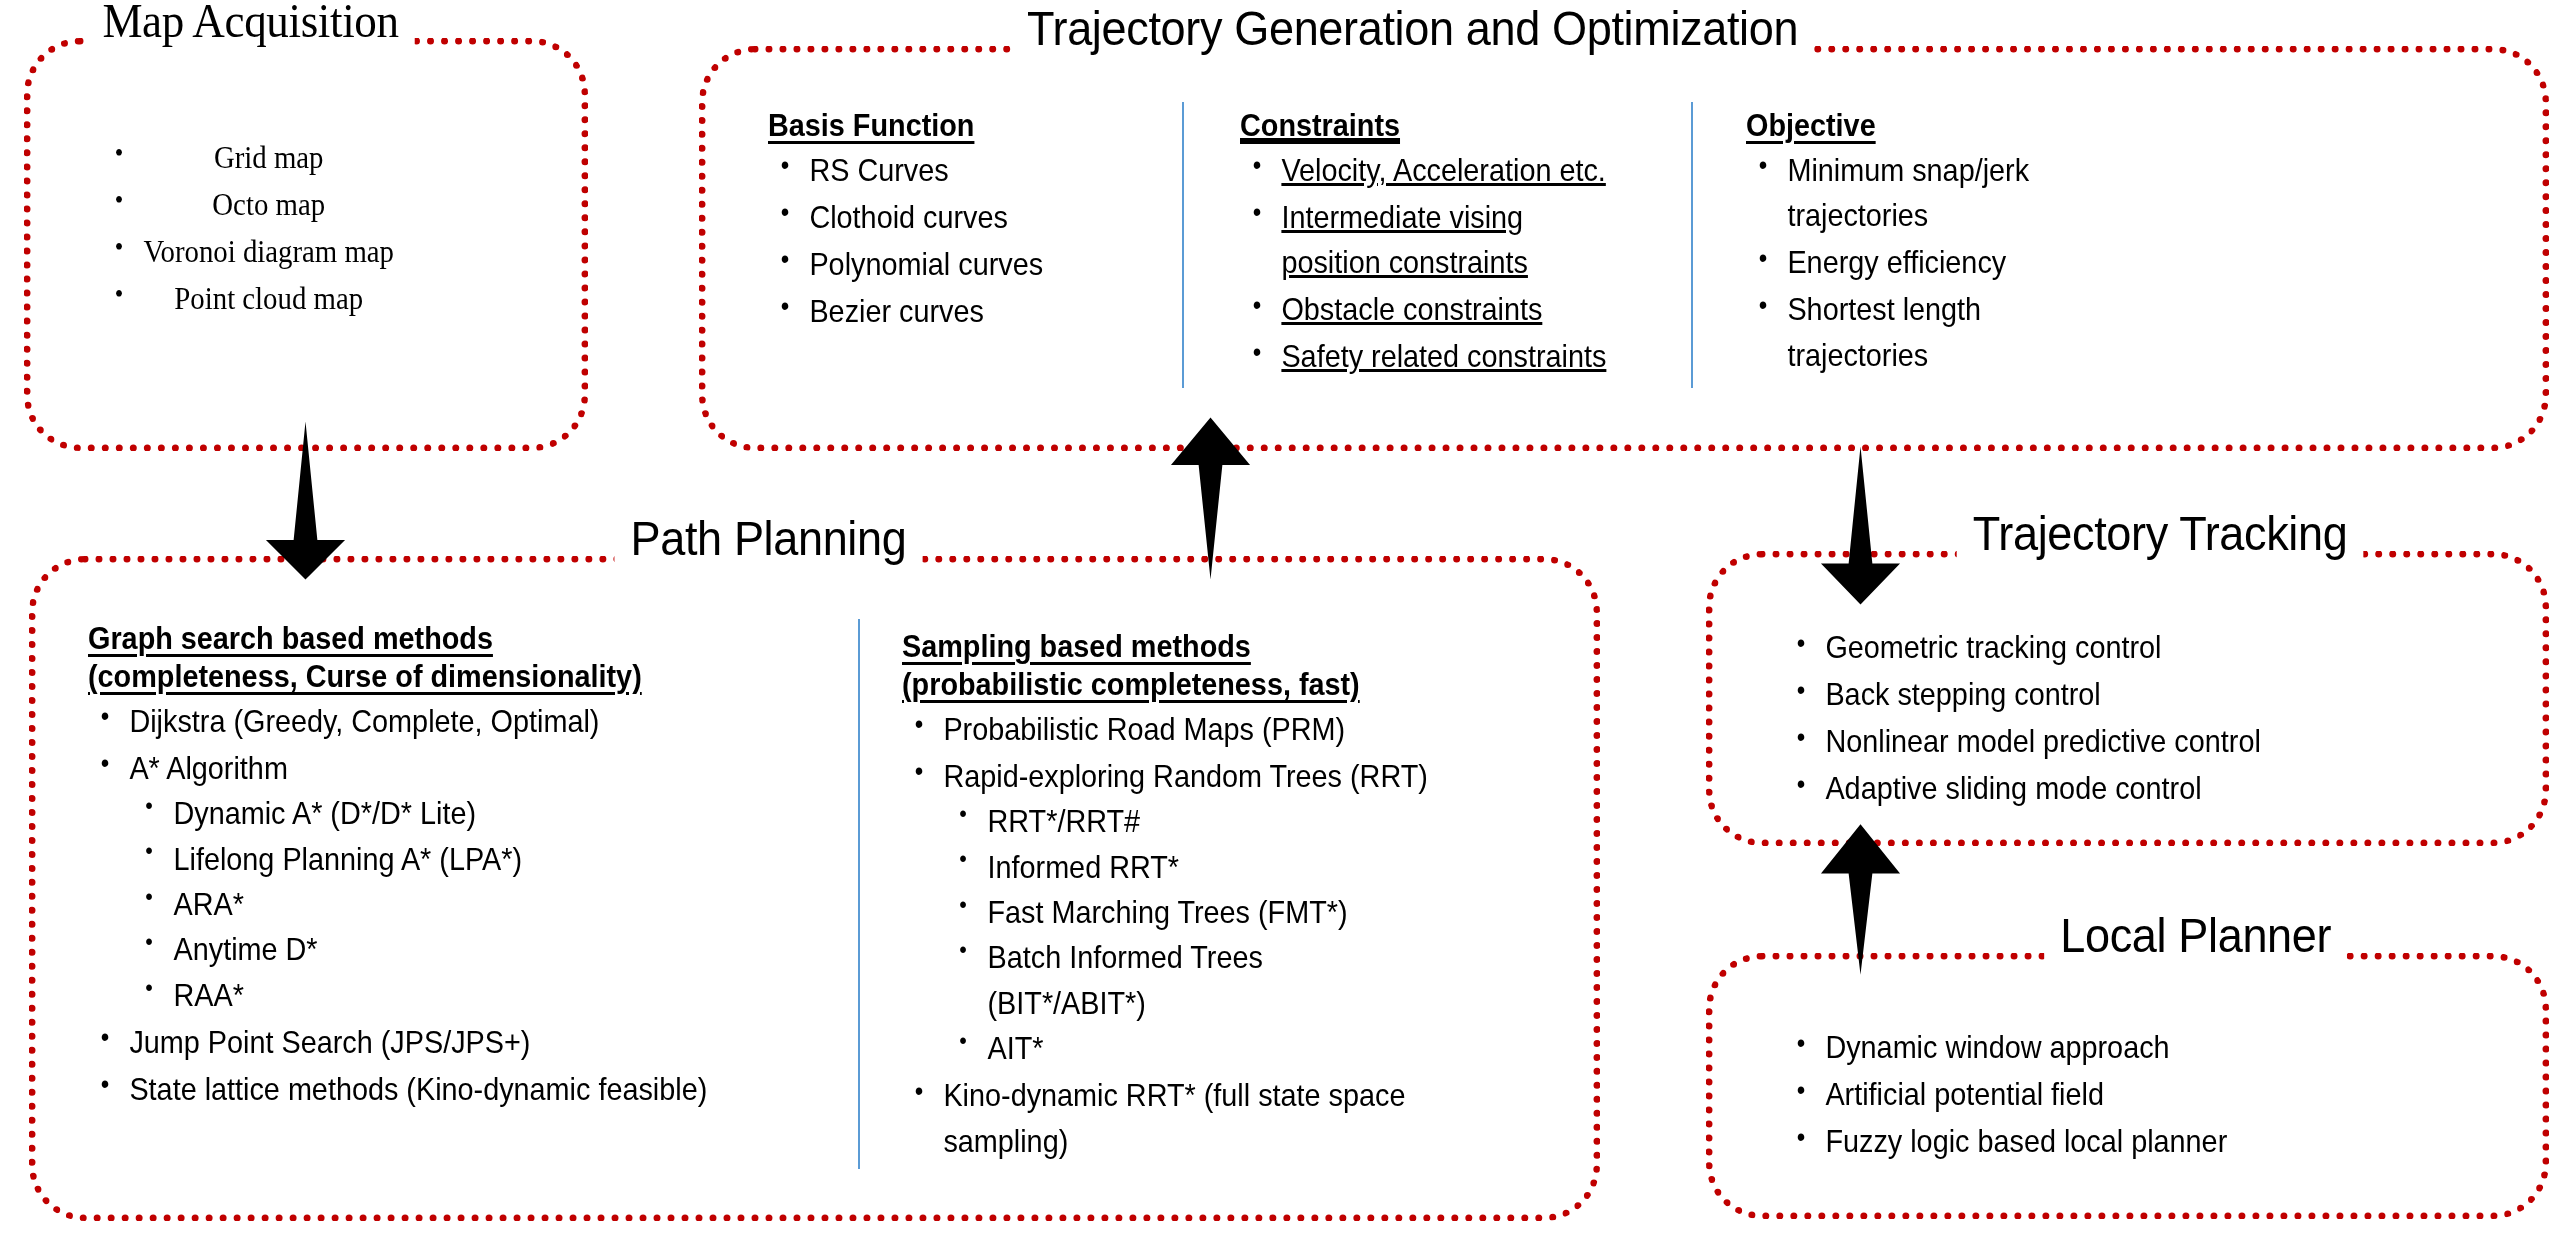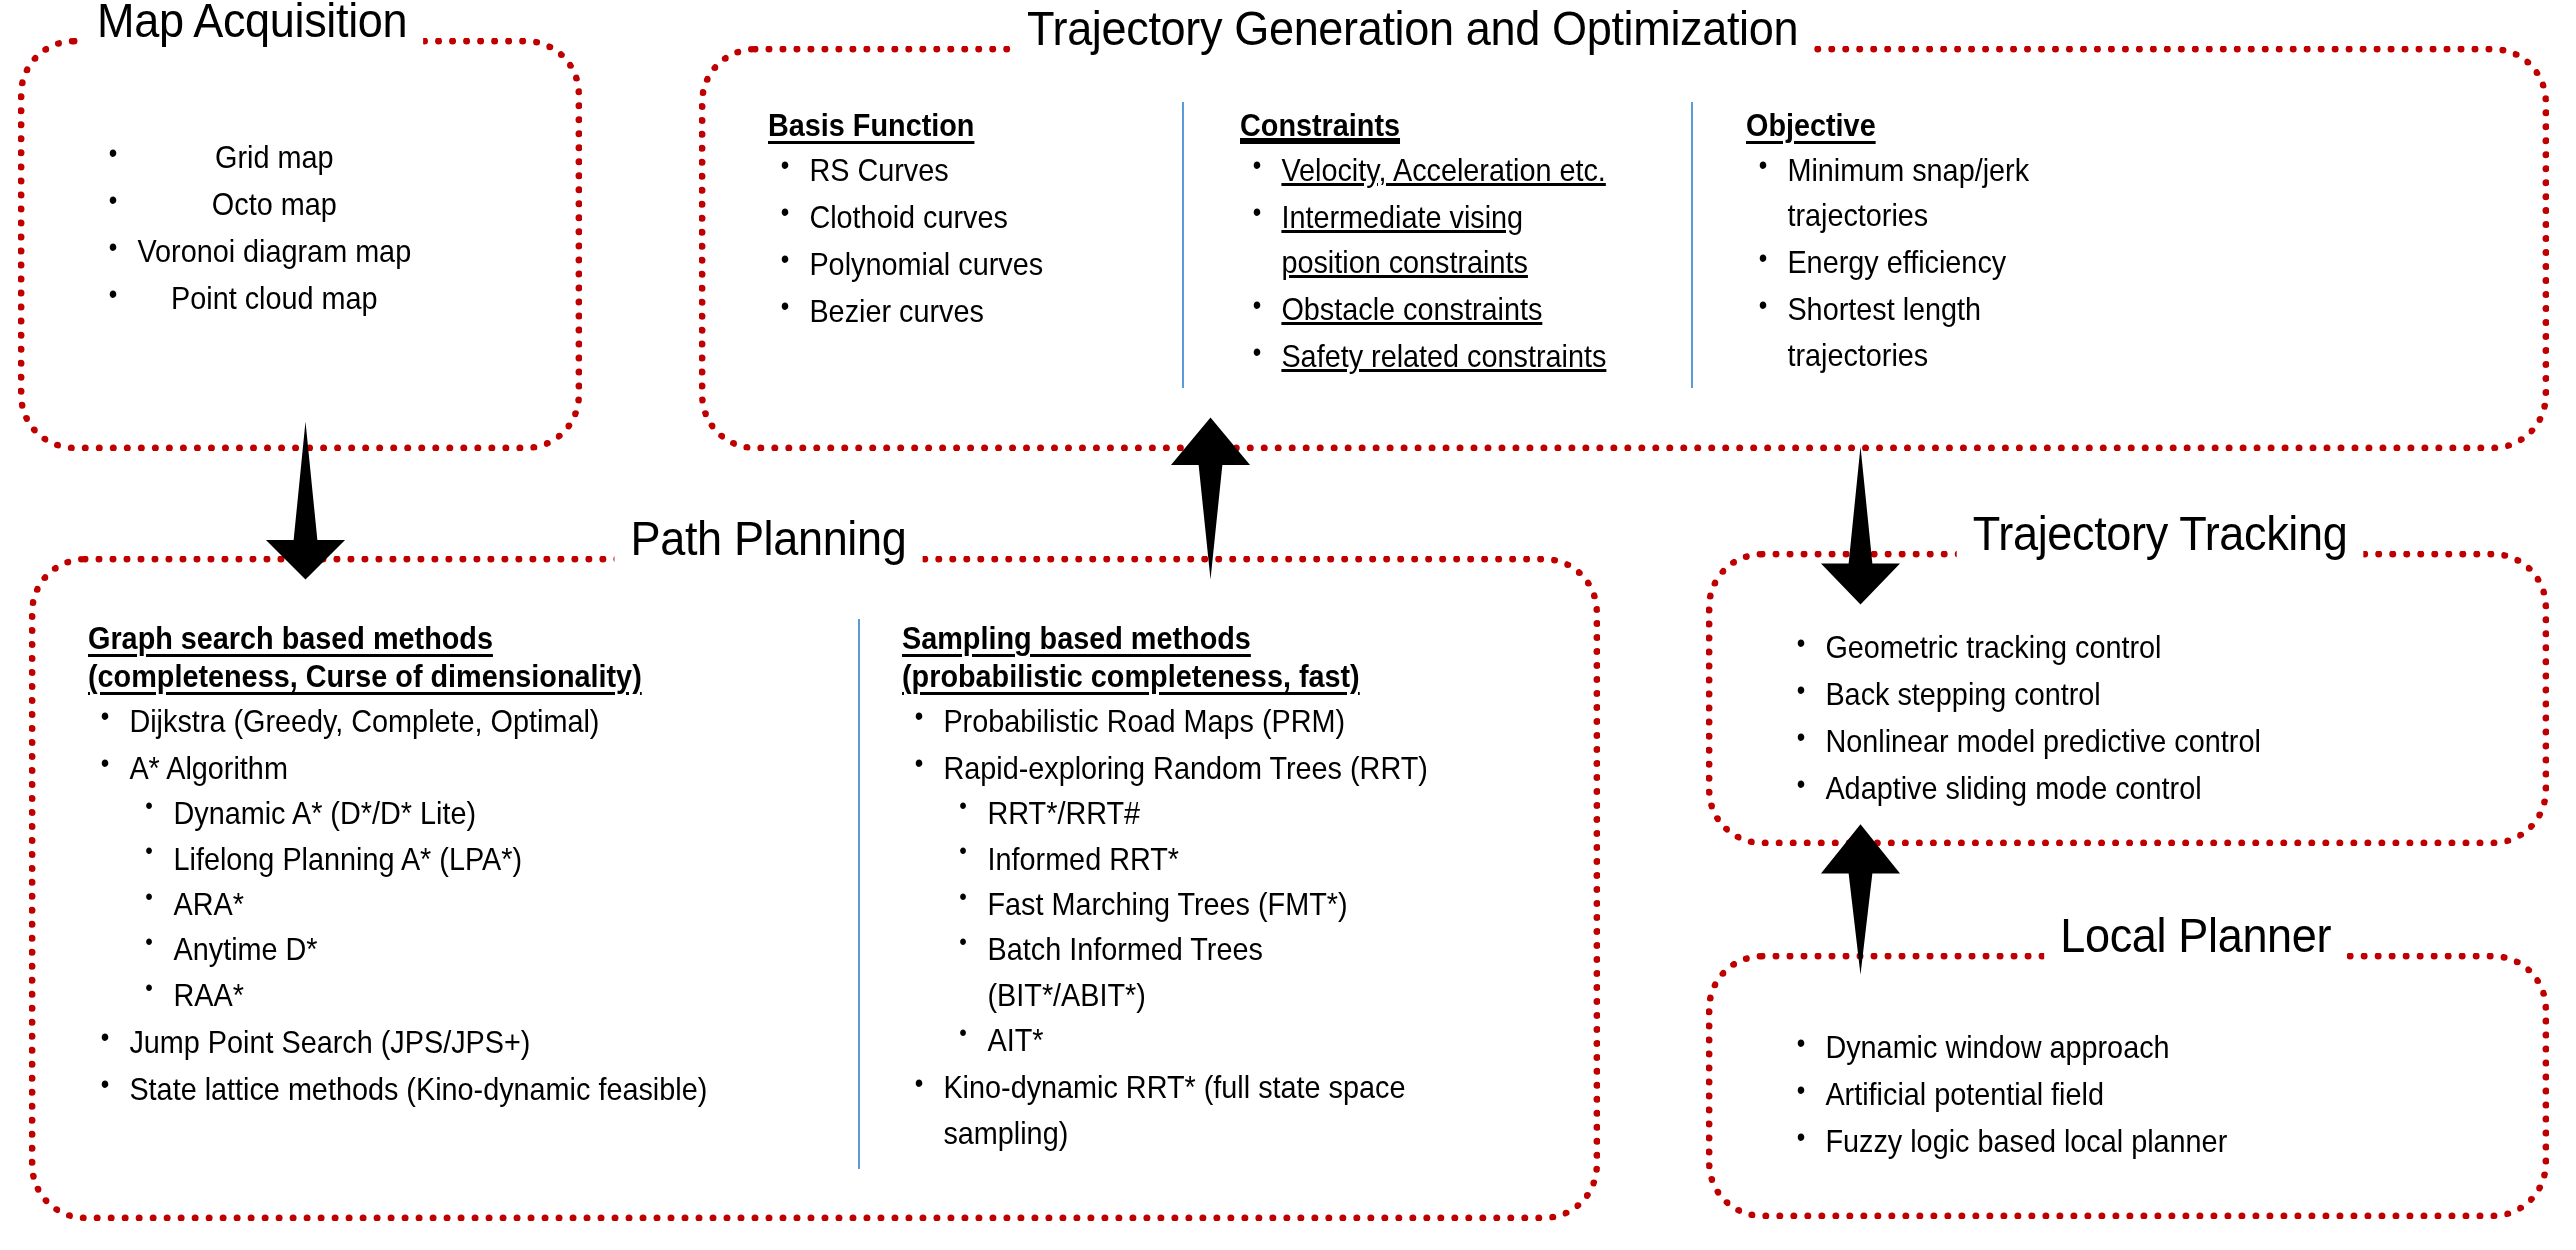--- a/index.html
+++ b/index.html
@@ -35,7 +35,7 @@
 </head>
 <body>
 
-<div class="box" style="left:18px;top:38px;width:564px;height:413px;">
+<div class="box" style="left:24px;top:38px;width:564px;height:413px;font-family:Liberation Serif, serif;">
   <div class="box-title" style="left:41px;">Map Acquisition</div>
   <ul class="lvl1" style="position:absolute;left:71px;top:87px;text-align:center;">
     <li>Grid map</li>

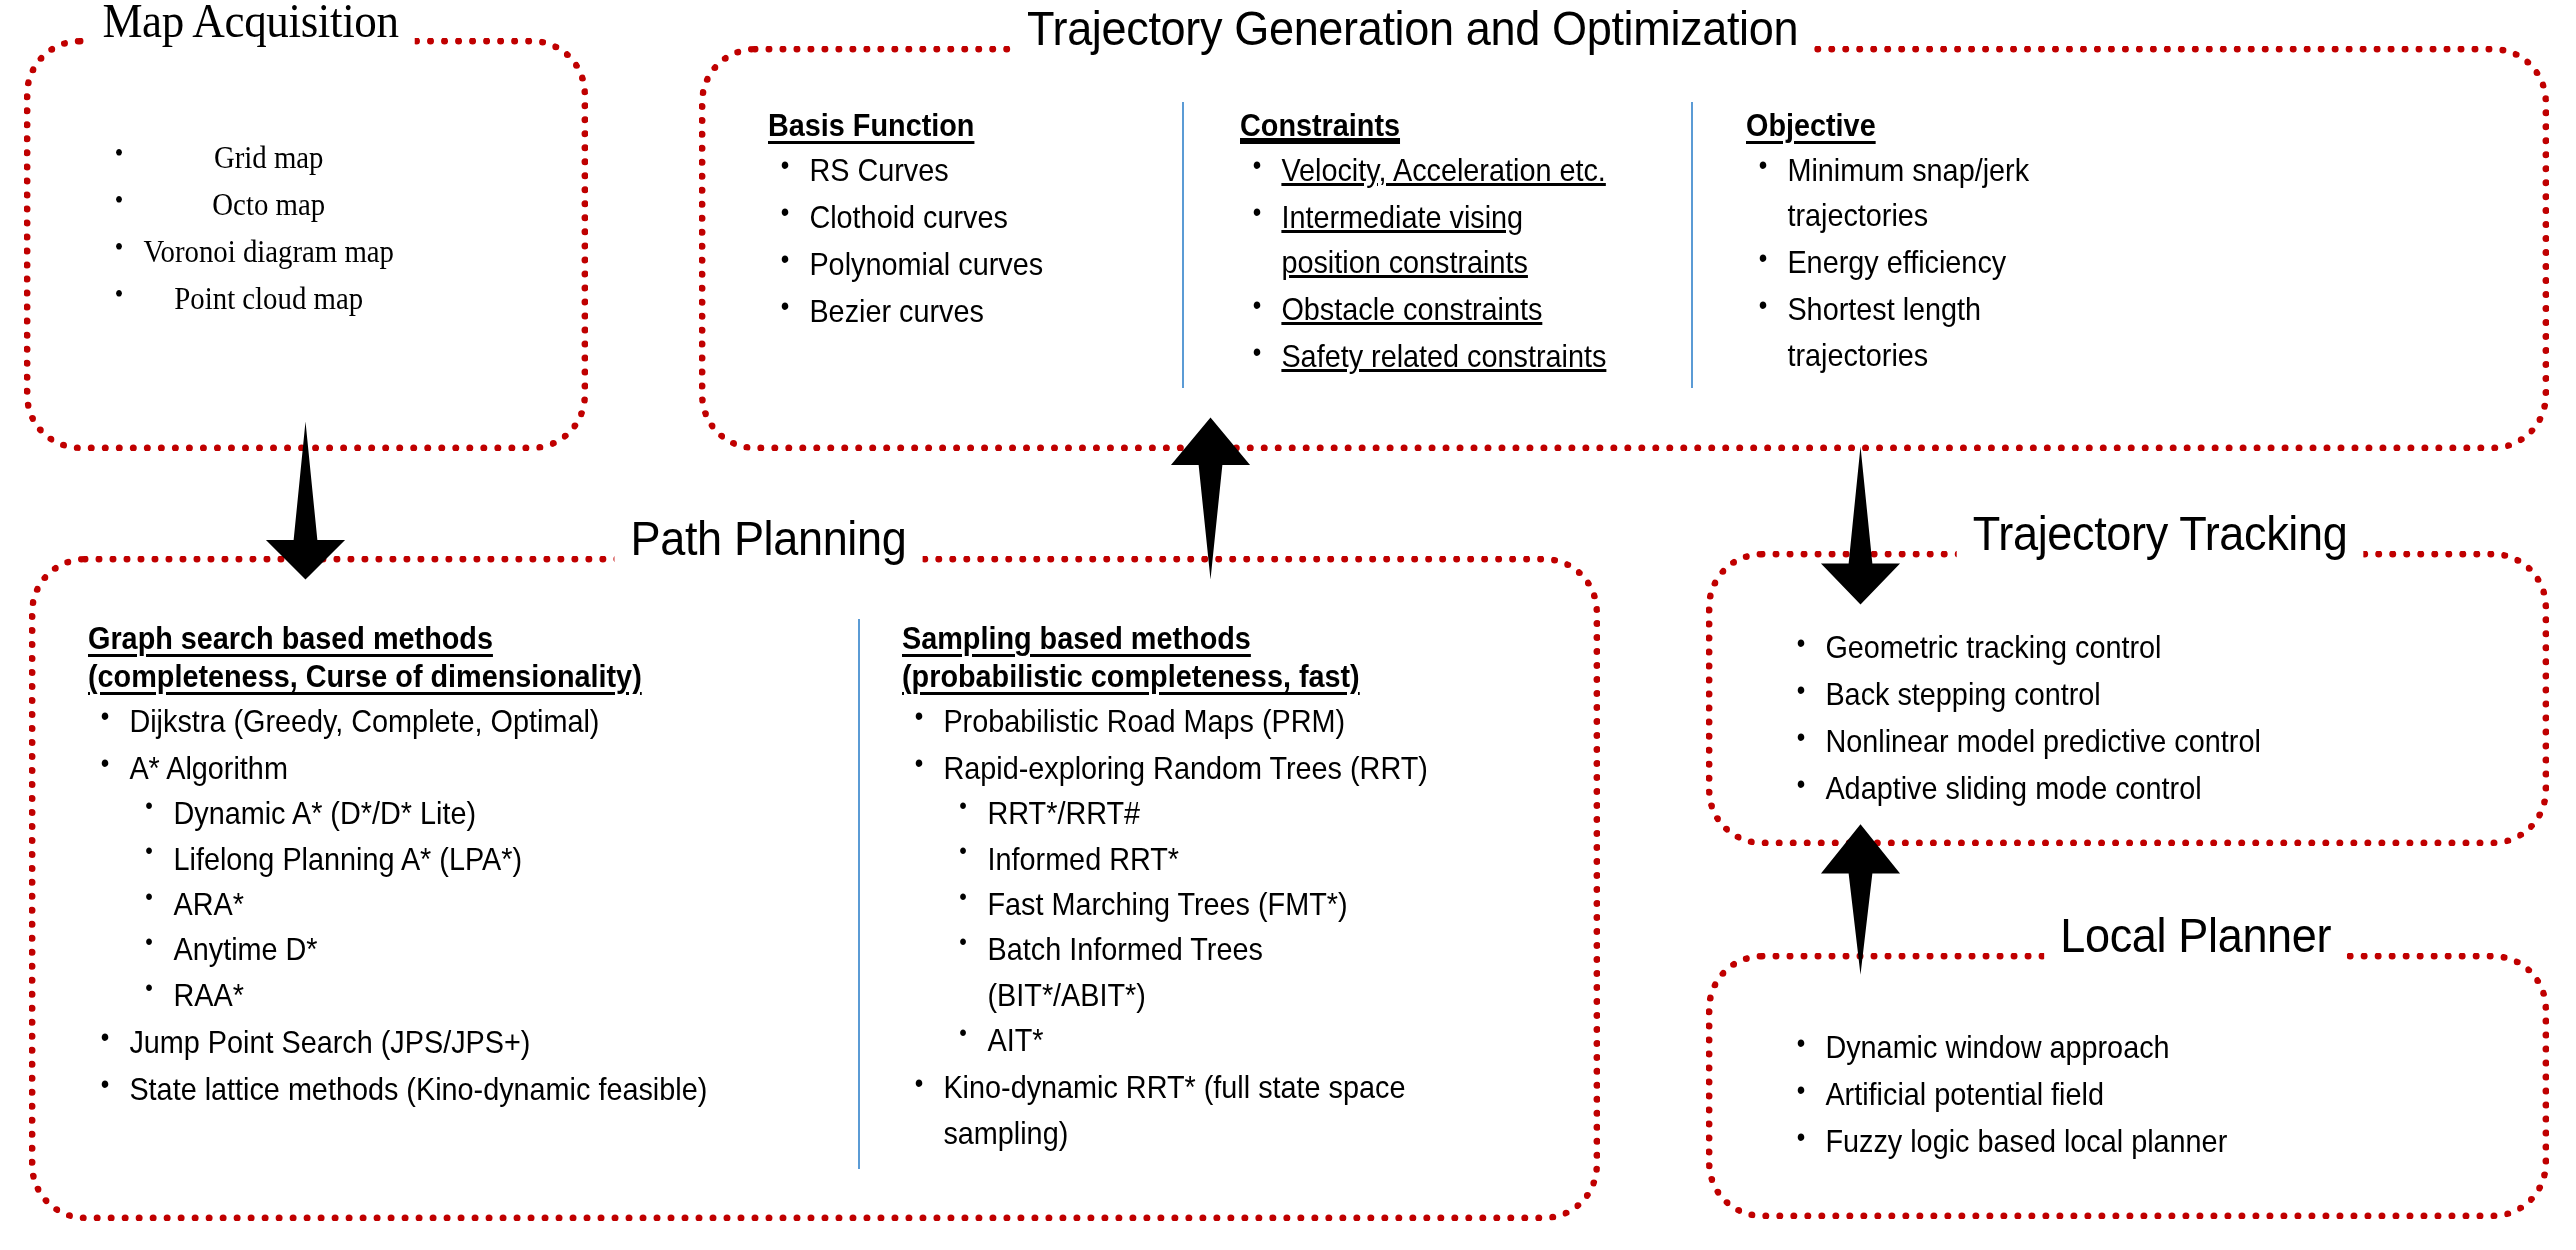--- a/index.html
+++ b/index.html
@@ -106,7 +106,7 @@
     </ul>
   </div>
 
-  <div class="col" style="position:absolute;left:866px;top:57px;width:683px;">
+  <div class="col" style="position:absolute;left:866px;top:65px;width:683px;">
     <div class="hdr">Sampling based methods</div>
     <div class="hdr">(probabilistic completeness, fast)</div>
     <ul class="lvl1">

